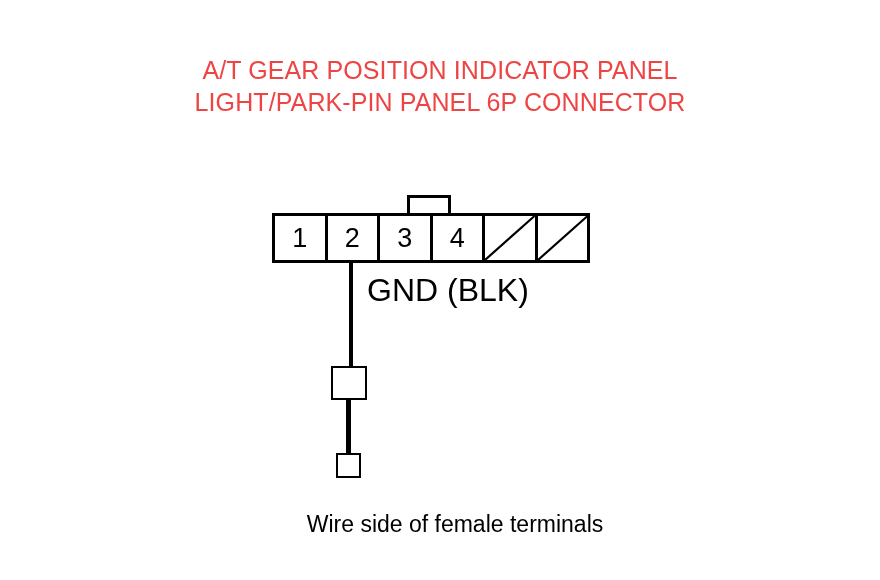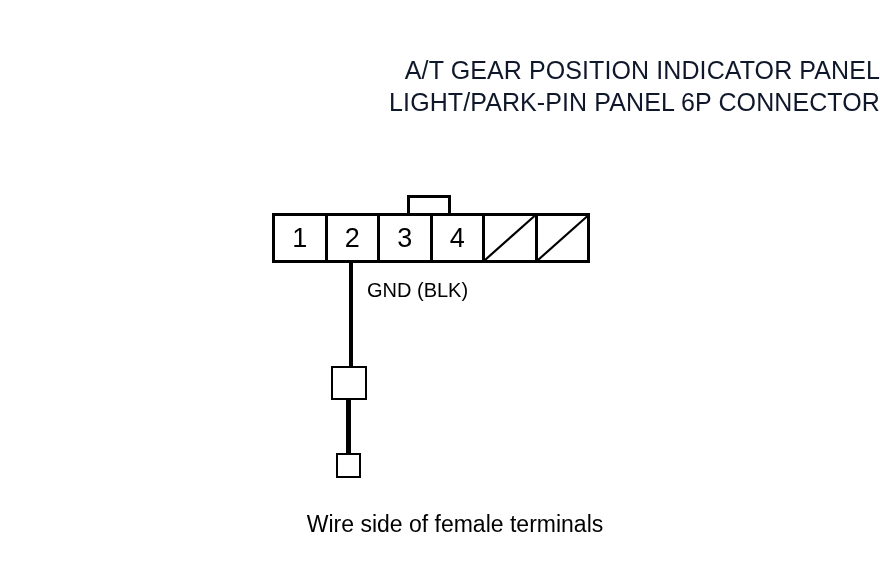--- a/index.html
+++ b/index.html
@@ -32,8 +32,7 @@
     line-height: 32px;
     letter-spacing: 0.1px;
     white-space: nowrap;
-    color: #0f172a;
-    text-align: right;
+    color: #ef4444;
   }
 
   

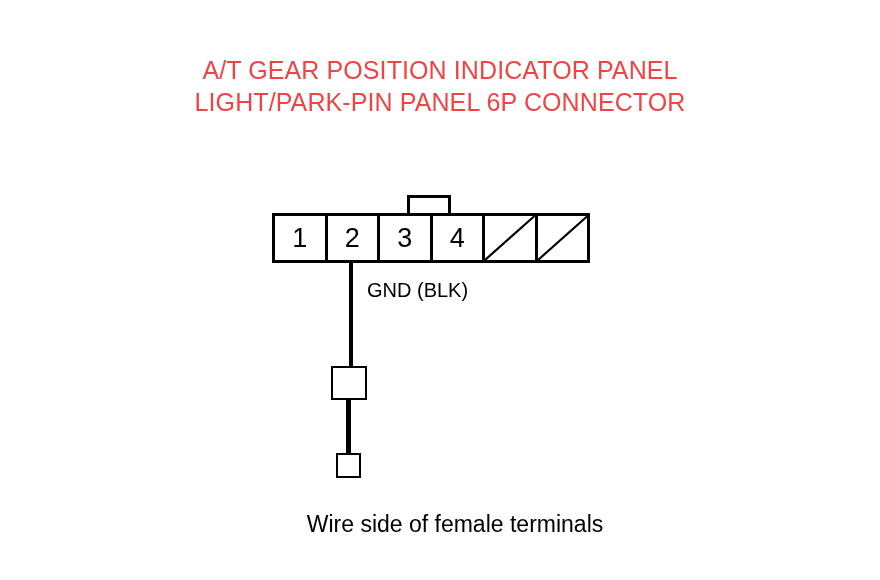--- a/index.html
+++ b/index.html
@@ -104,7 +104,7 @@
     position: absolute;
     left: 367px;
     top: 277px;
-    font-size: 20px;
+    font-size: 32px;
     line-height: 26px;
     white-space: nowrap;
     color: #000000;

